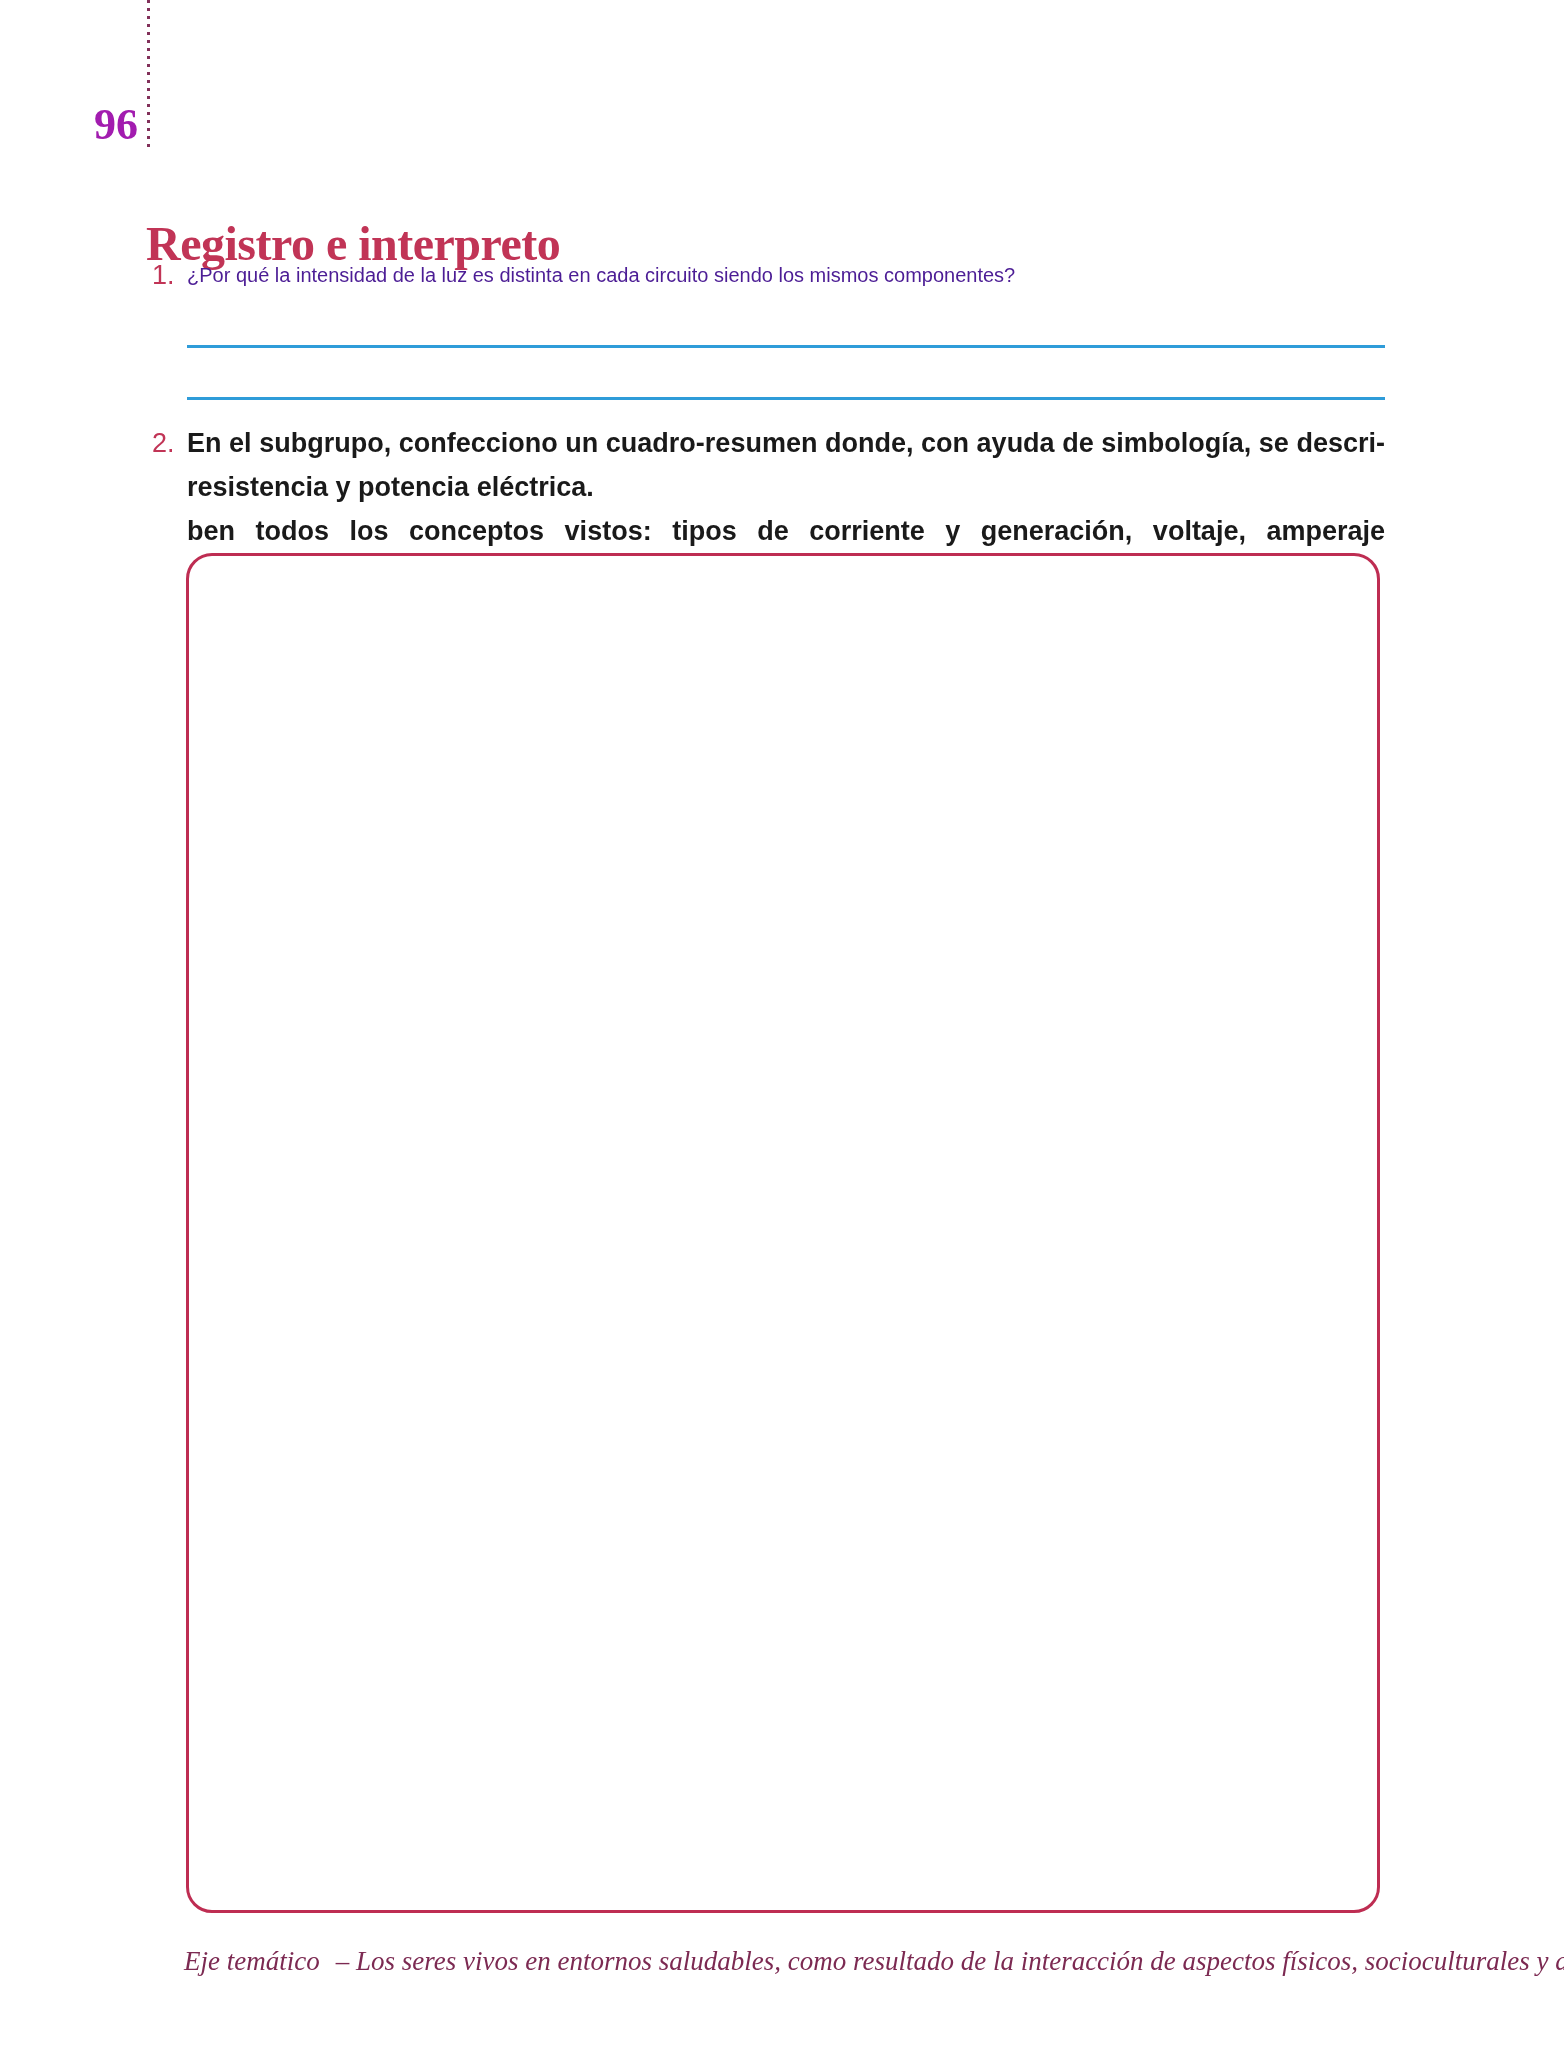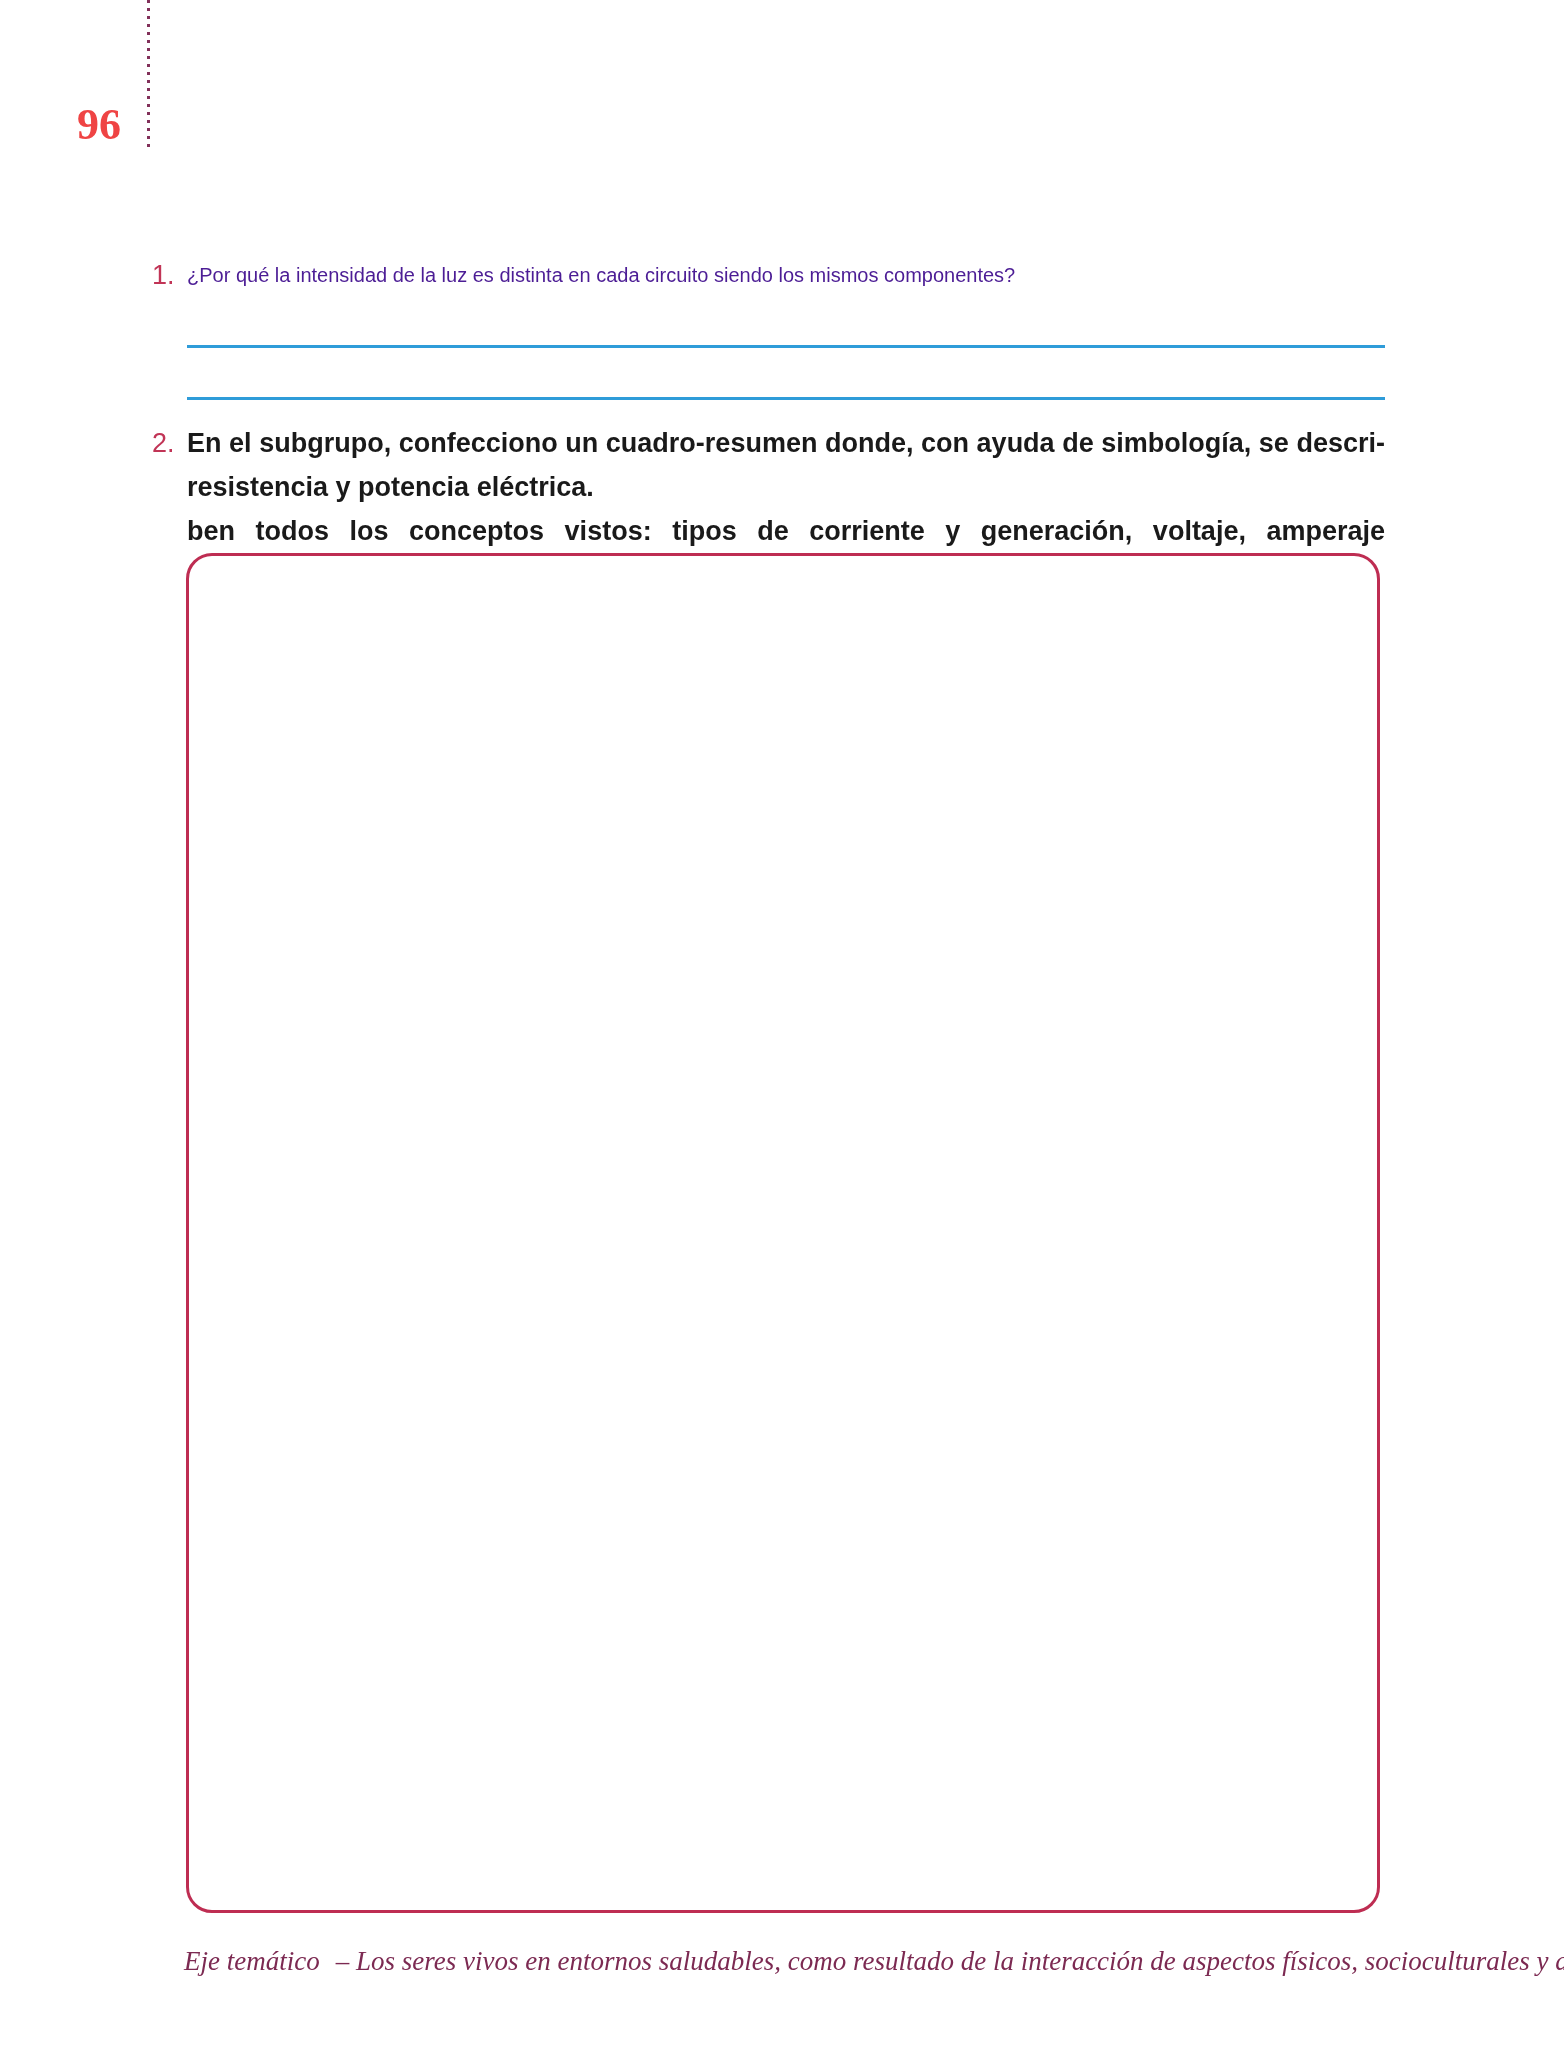--- a/index.html
+++ b/index.html
@@ -15,10 +15,10 @@
   
   .page-number {
     position: absolute; left: 60px; top: 103px; width: 78px;
-    text-align: center;
+    text-align: right;
     font-family: "Liberation Serif", serif;
     font-weight: bold; font-size: 44px; line-height: 44px;
-    color: #ef4444;
+    color: #a21caf;
   }
   .dotted-rule {
     position: absolute; left: 147px; top: 0; width: 3px; height: 147px;

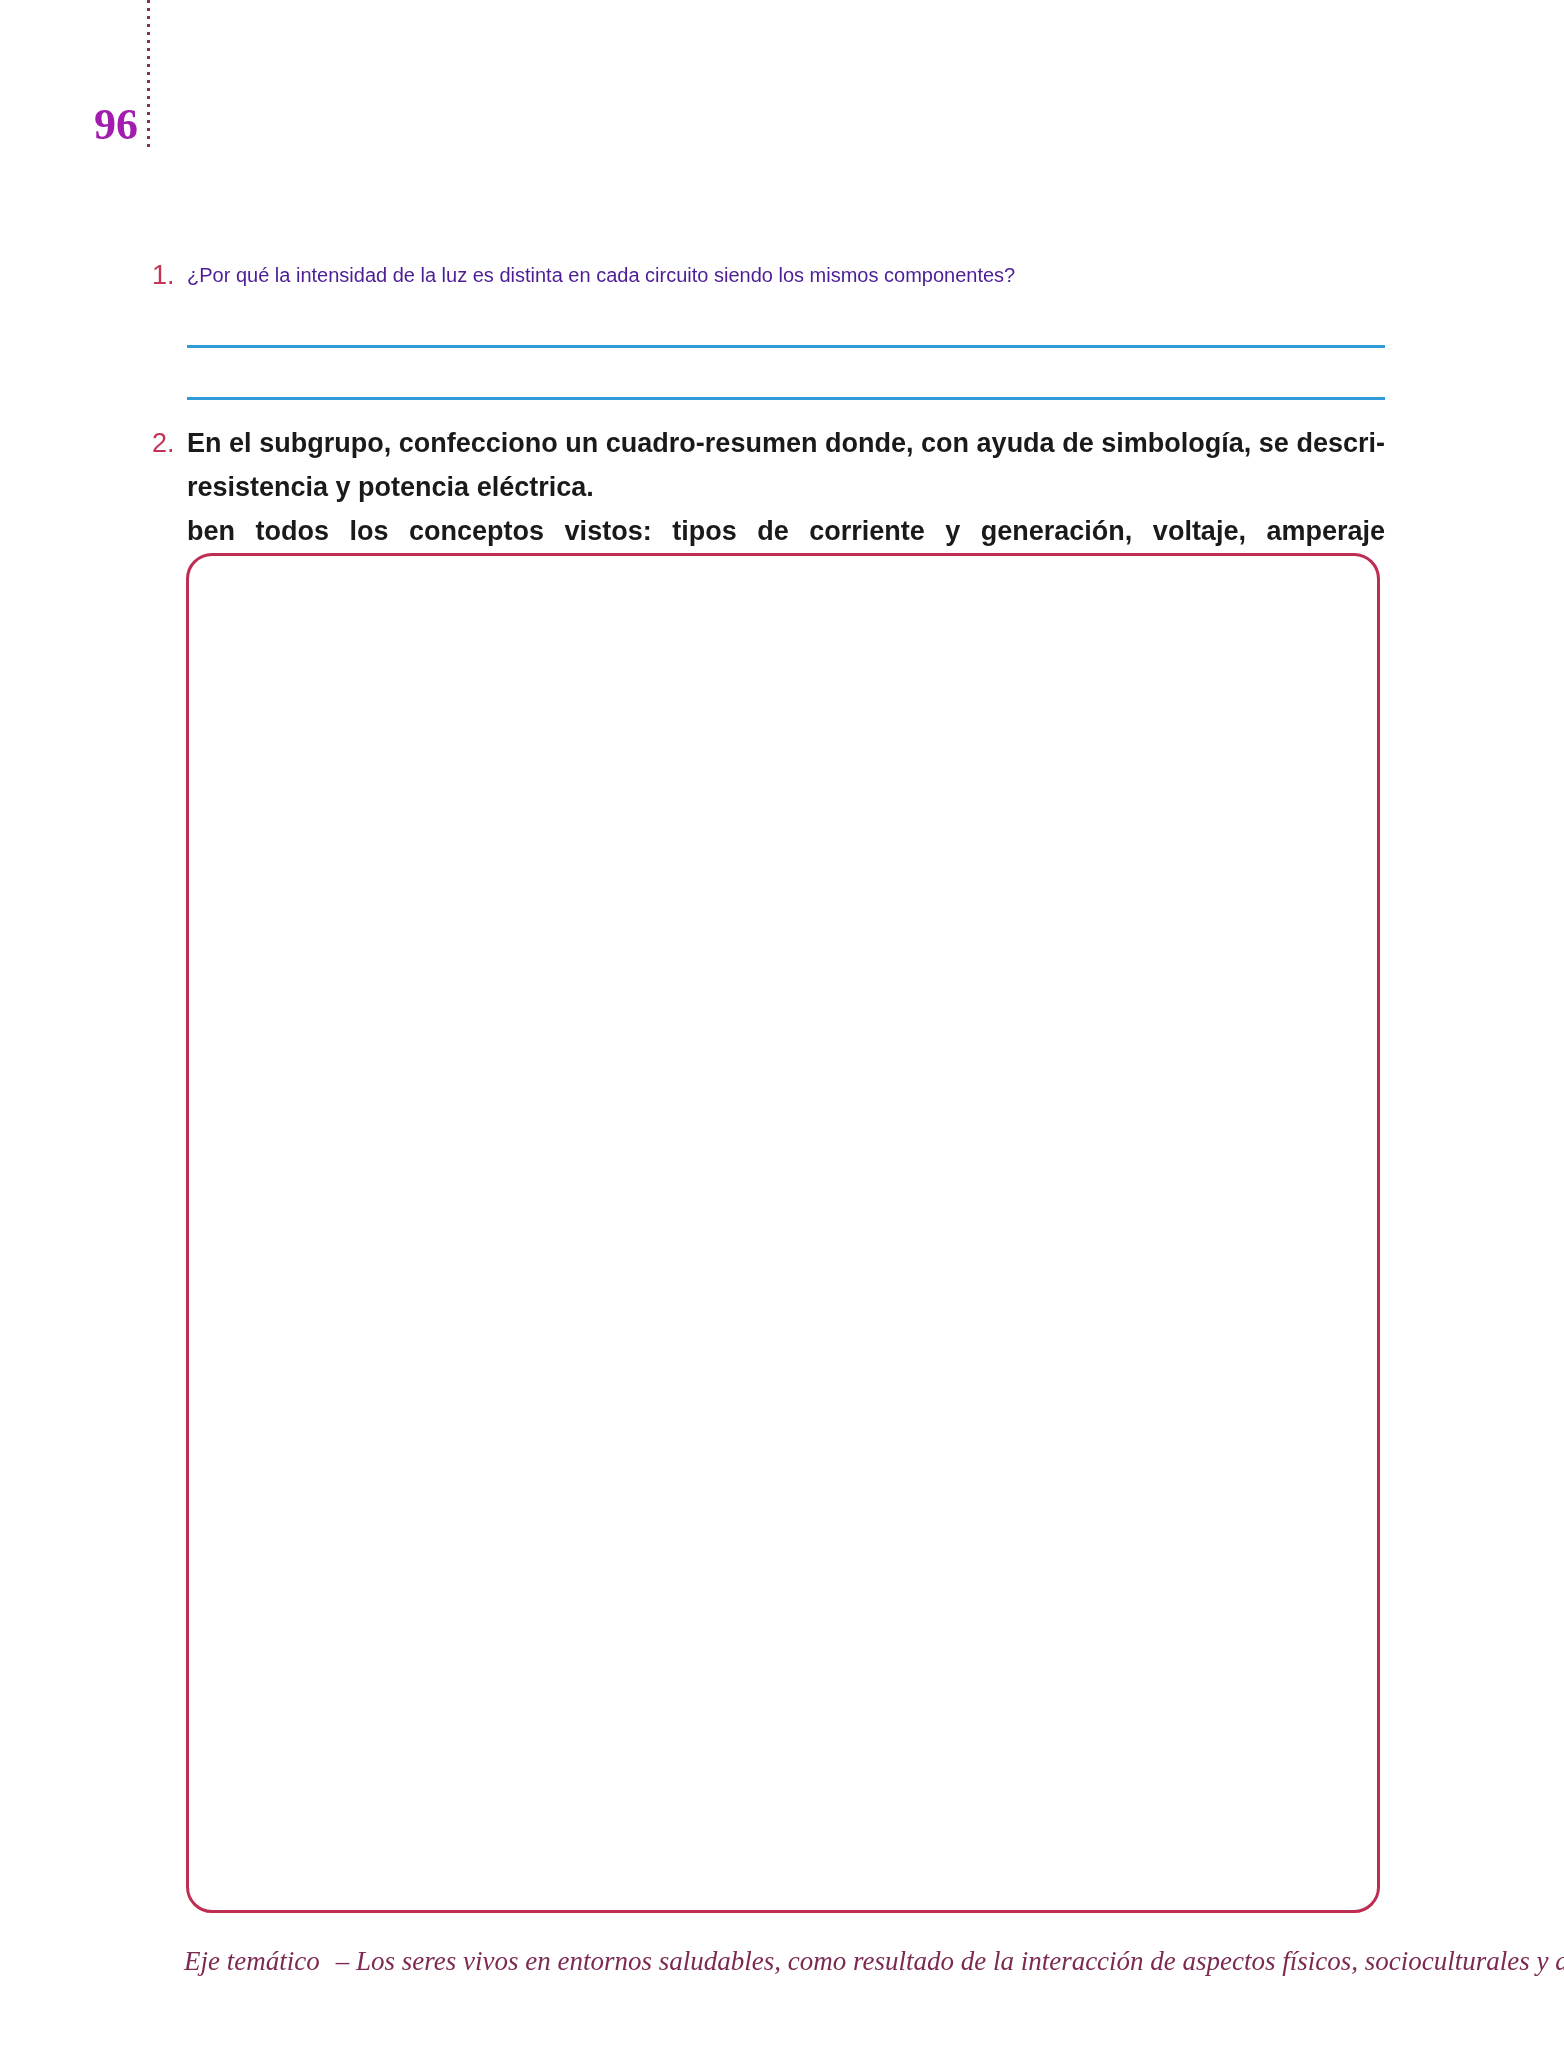--- a/index.html
+++ b/index.html
@@ -84,6 +84,7 @@
 
   <div class="dotted-rule"></div>
 
+  <h1 class="section-title">Registro e interpreto</h1>
 
   <div class="question question-1">
     <span class="q-marker">1.</span>

